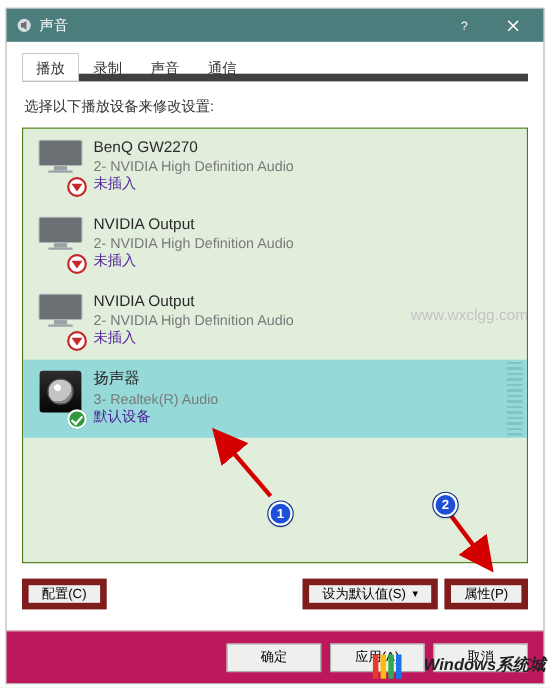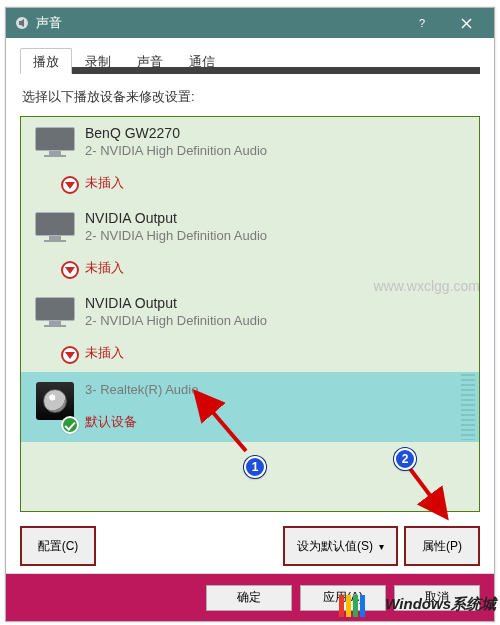--- a/index.html
+++ b/index.html
@@ -162,7 +162,7 @@
   .dev-text { flex: 1; padding-left: 4px; padding-top: 0; }
   .dev-name { font-size: 14px; color: #2b2b2b; }
   .dev-sub  { font-size: 13px; color: #7a7a7a; margin-top: 2px; }
-  .dev-stat { font-size: 13px; color: #b91c1c; margin-top: 16px; }
+  .dev-stat { font-size: 13px; color: #4c1d95; margin-top: 0; }
 
   .buttons-row {
     margin-top: 14px;

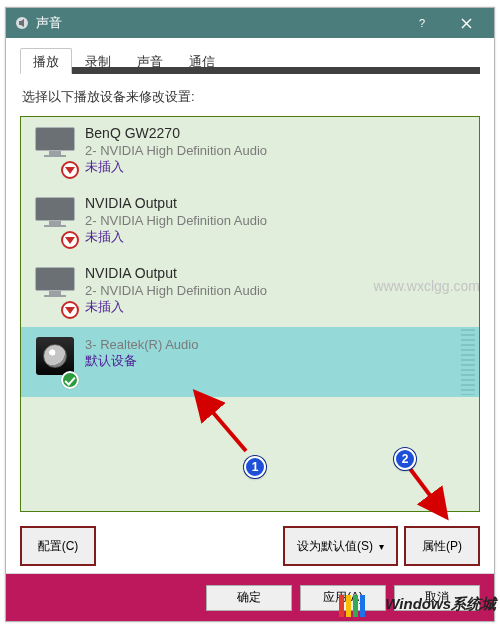--- a/index.html
+++ b/index.html
@@ -338,6 +338,7 @@
           <div class="overlay-badge badge-default"></div>
         </div>
         <div class="dev-text">
+          <div class="dev-name">扬声器</div>
           <div class="dev-sub">3- Realtek(R) Audio</div>
           <div class="dev-stat">默认设备</div>
         </div>

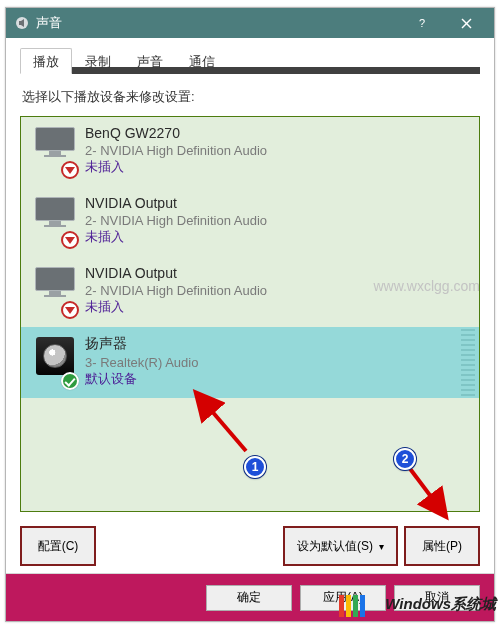--- a/index.html
+++ b/index.html
@@ -171,10 +171,10 @@
   }
   .buttons-row .spacer { flex: 1; }
   .btn {
-    height: 40px;
+    height: 28px;
     min-width: 76px;
     padding: 0 12px;
-    border: 2px solid #7f1d1d;
+    border: 6px solid #7f1d1d;
     background: #efefef;
     font-size: 12px;
     display: inline-flex; align-items: center; justify-content: center;

